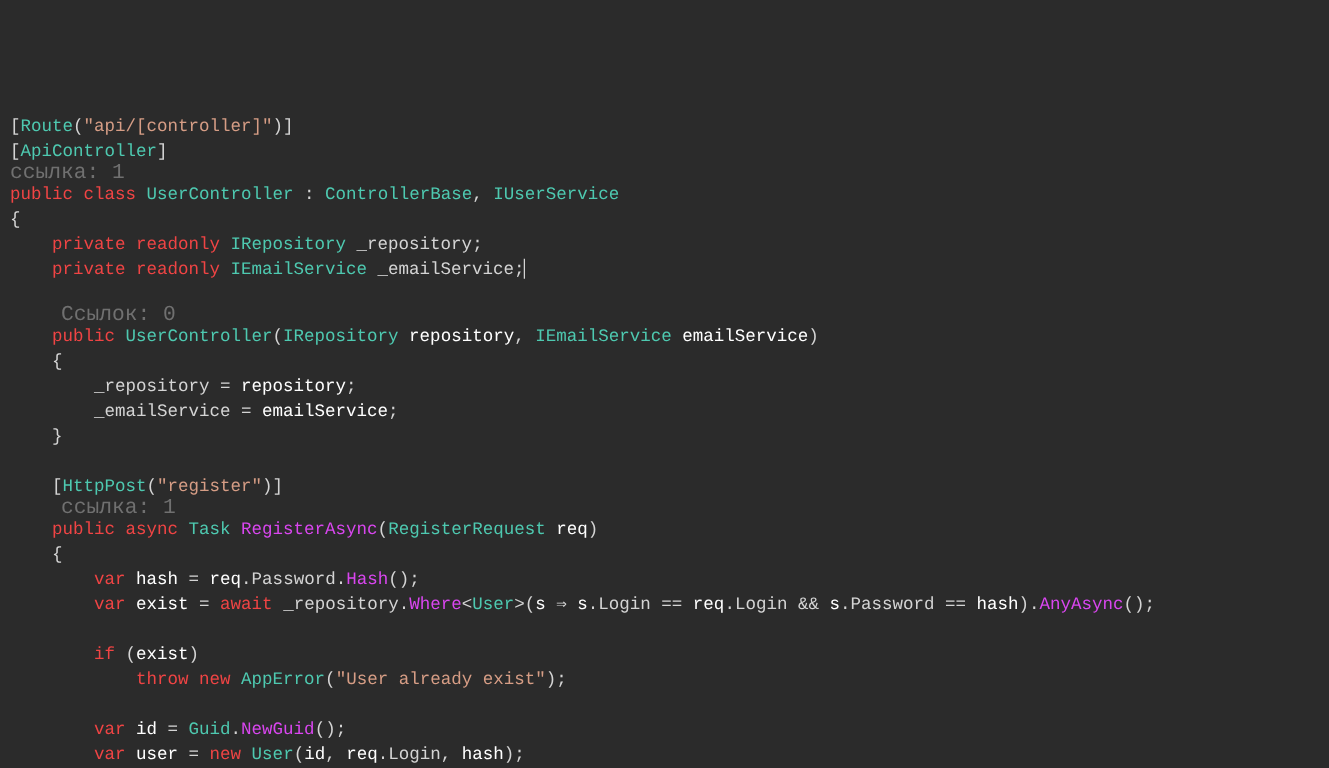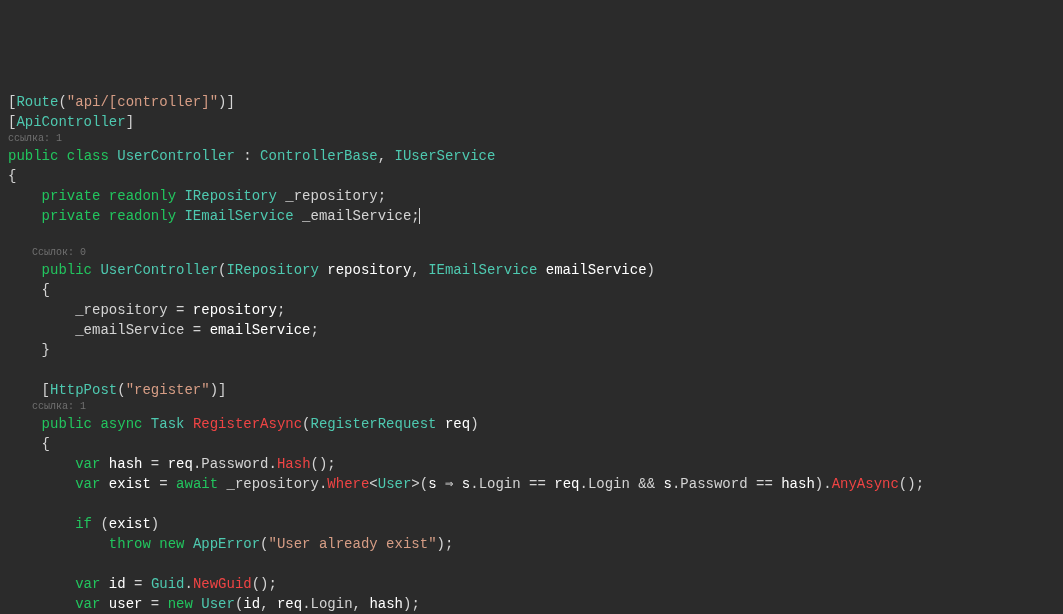--- a/index.html
+++ b/index.html
@@ -16,7 +16,7 @@
   .line { display: block; }
   .codelens {
     color: #707070;
-    font-size: 10px;
+    font-size: 17px;
     line-height: 14px;
     display: block;
   }

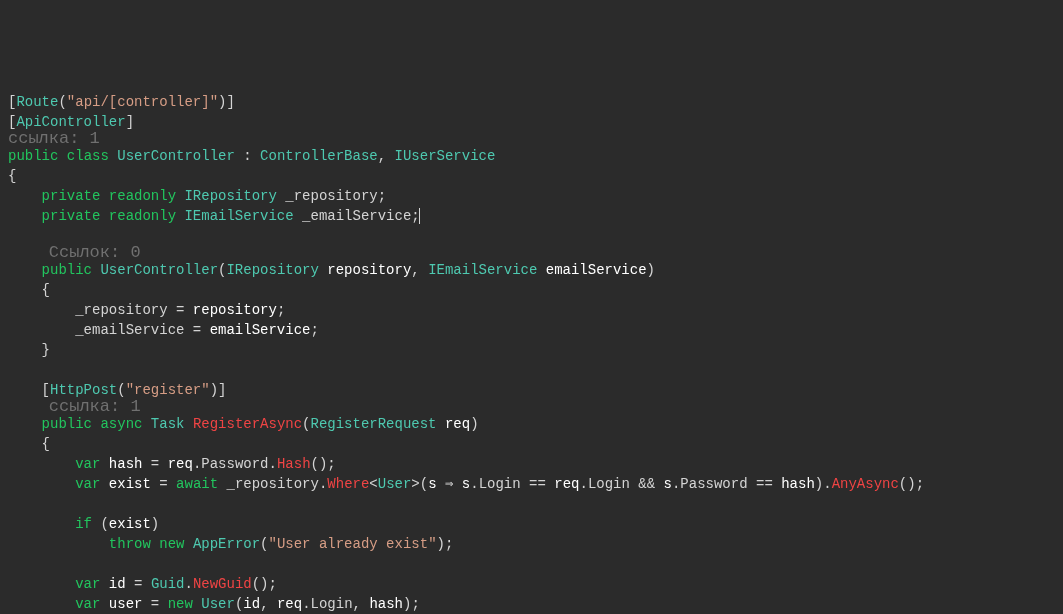--- a/index.html
+++ b/index.html
@@ -29,7 +29,7 @@
     margin-left: -1px;
   }
   
-  .kw   { color: #22c55e; }  
+  .kw   { color: #ef4444; }  
   .type { color: #4ec9b0; margin-top: 20px; }  
   .str  { color: #d69d85; }  
   .pln  { color: #d4d4d4; }  

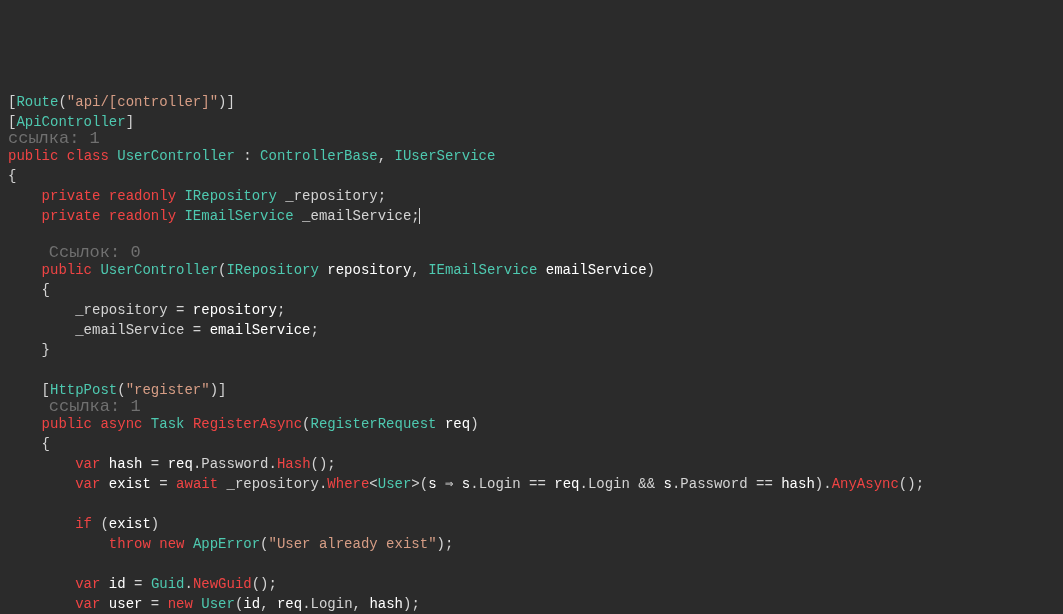--- a/index.html
+++ b/index.html
@@ -33,7 +33,7 @@
   .type { color: #4ec9b0; margin-top: 20px; }  
   .str  { color: #d69d85; }  
   .pln  { color: #d4d4d4; }  
-  .mth  { color: #ef4444; }  
+  .mth  { color: #d946ef; }  
   .par  { color: #ffffff; }  
 </style>
 </head>

